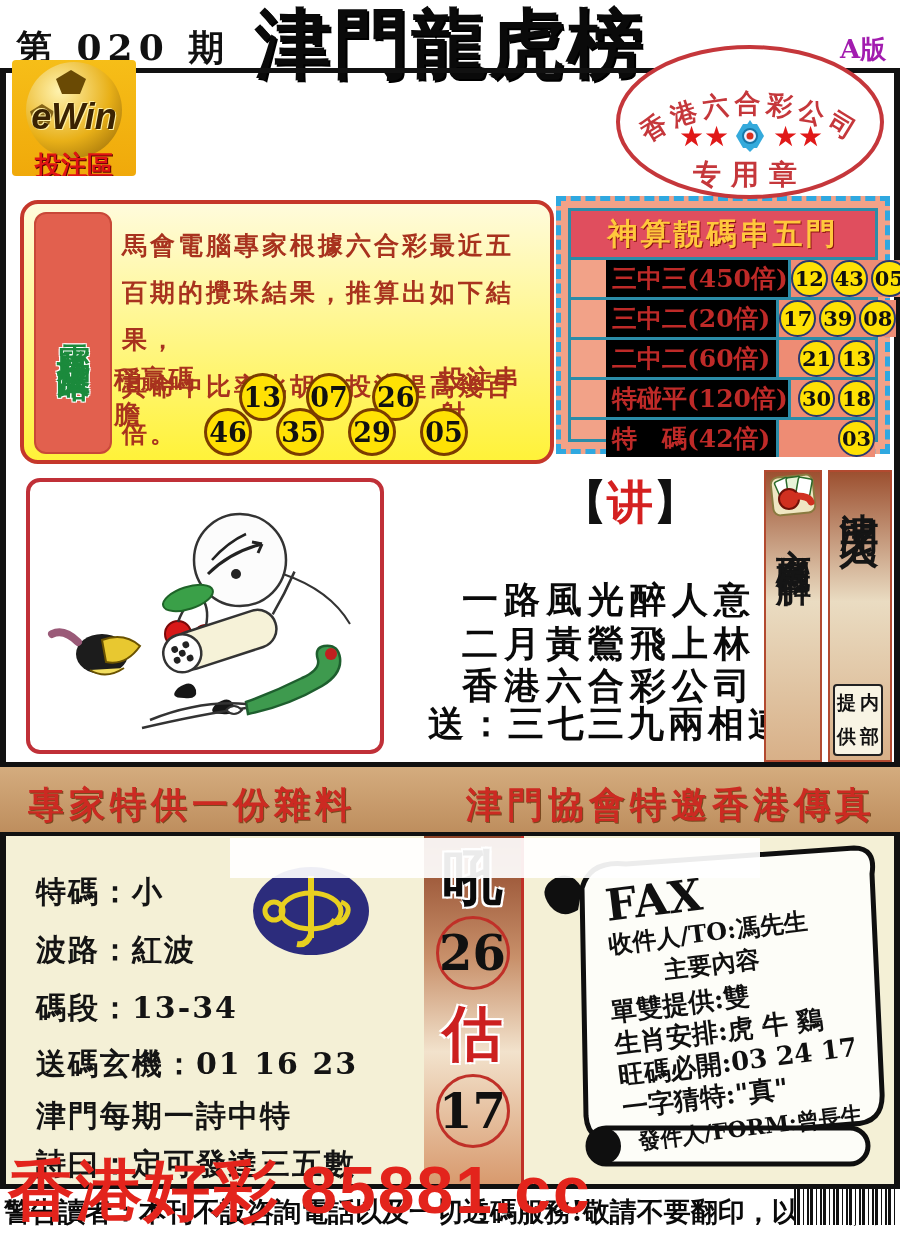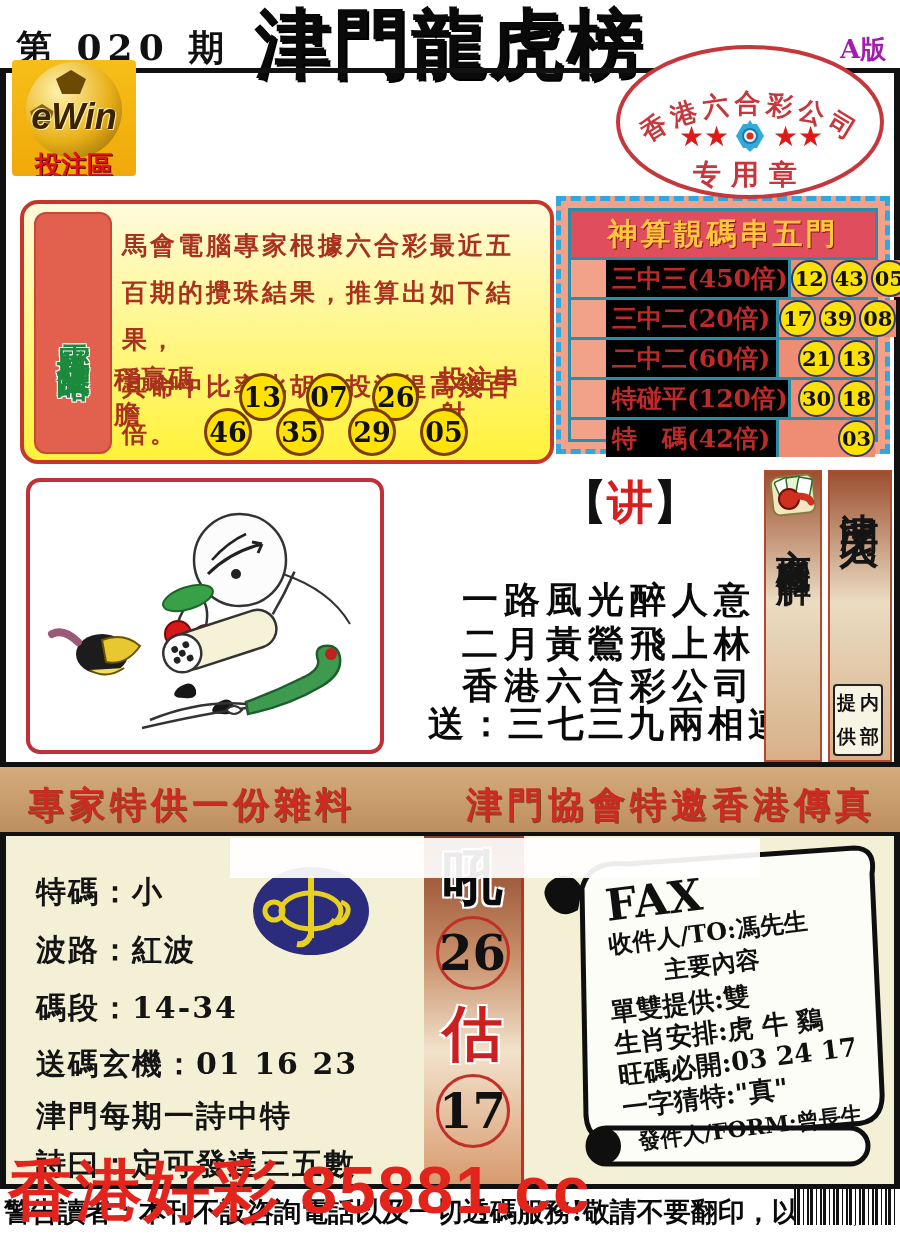--- a/index.html
+++ b/index.html
@@ -313,7 +313,7 @@
   <div class="abs bottom">
     <div class="bline" style="top:36px;">特碼：小</div>
     <div class="bline" style="top:94px;">波路：紅波</div>
-    <div class="bline" style="top:152px;">碼段：14-34</div>
+    <div class="bline" style="top:152px;">碼段：13-34</div>
     <div class="bline" style="top:208px;">送碼玄機：01 16 23</div>
     <div class="bline" style="top:260px;">津門每期一詩中特</div>
     <div class="bline" style="top:308px;">詩曰：定可發達三五數</div>

